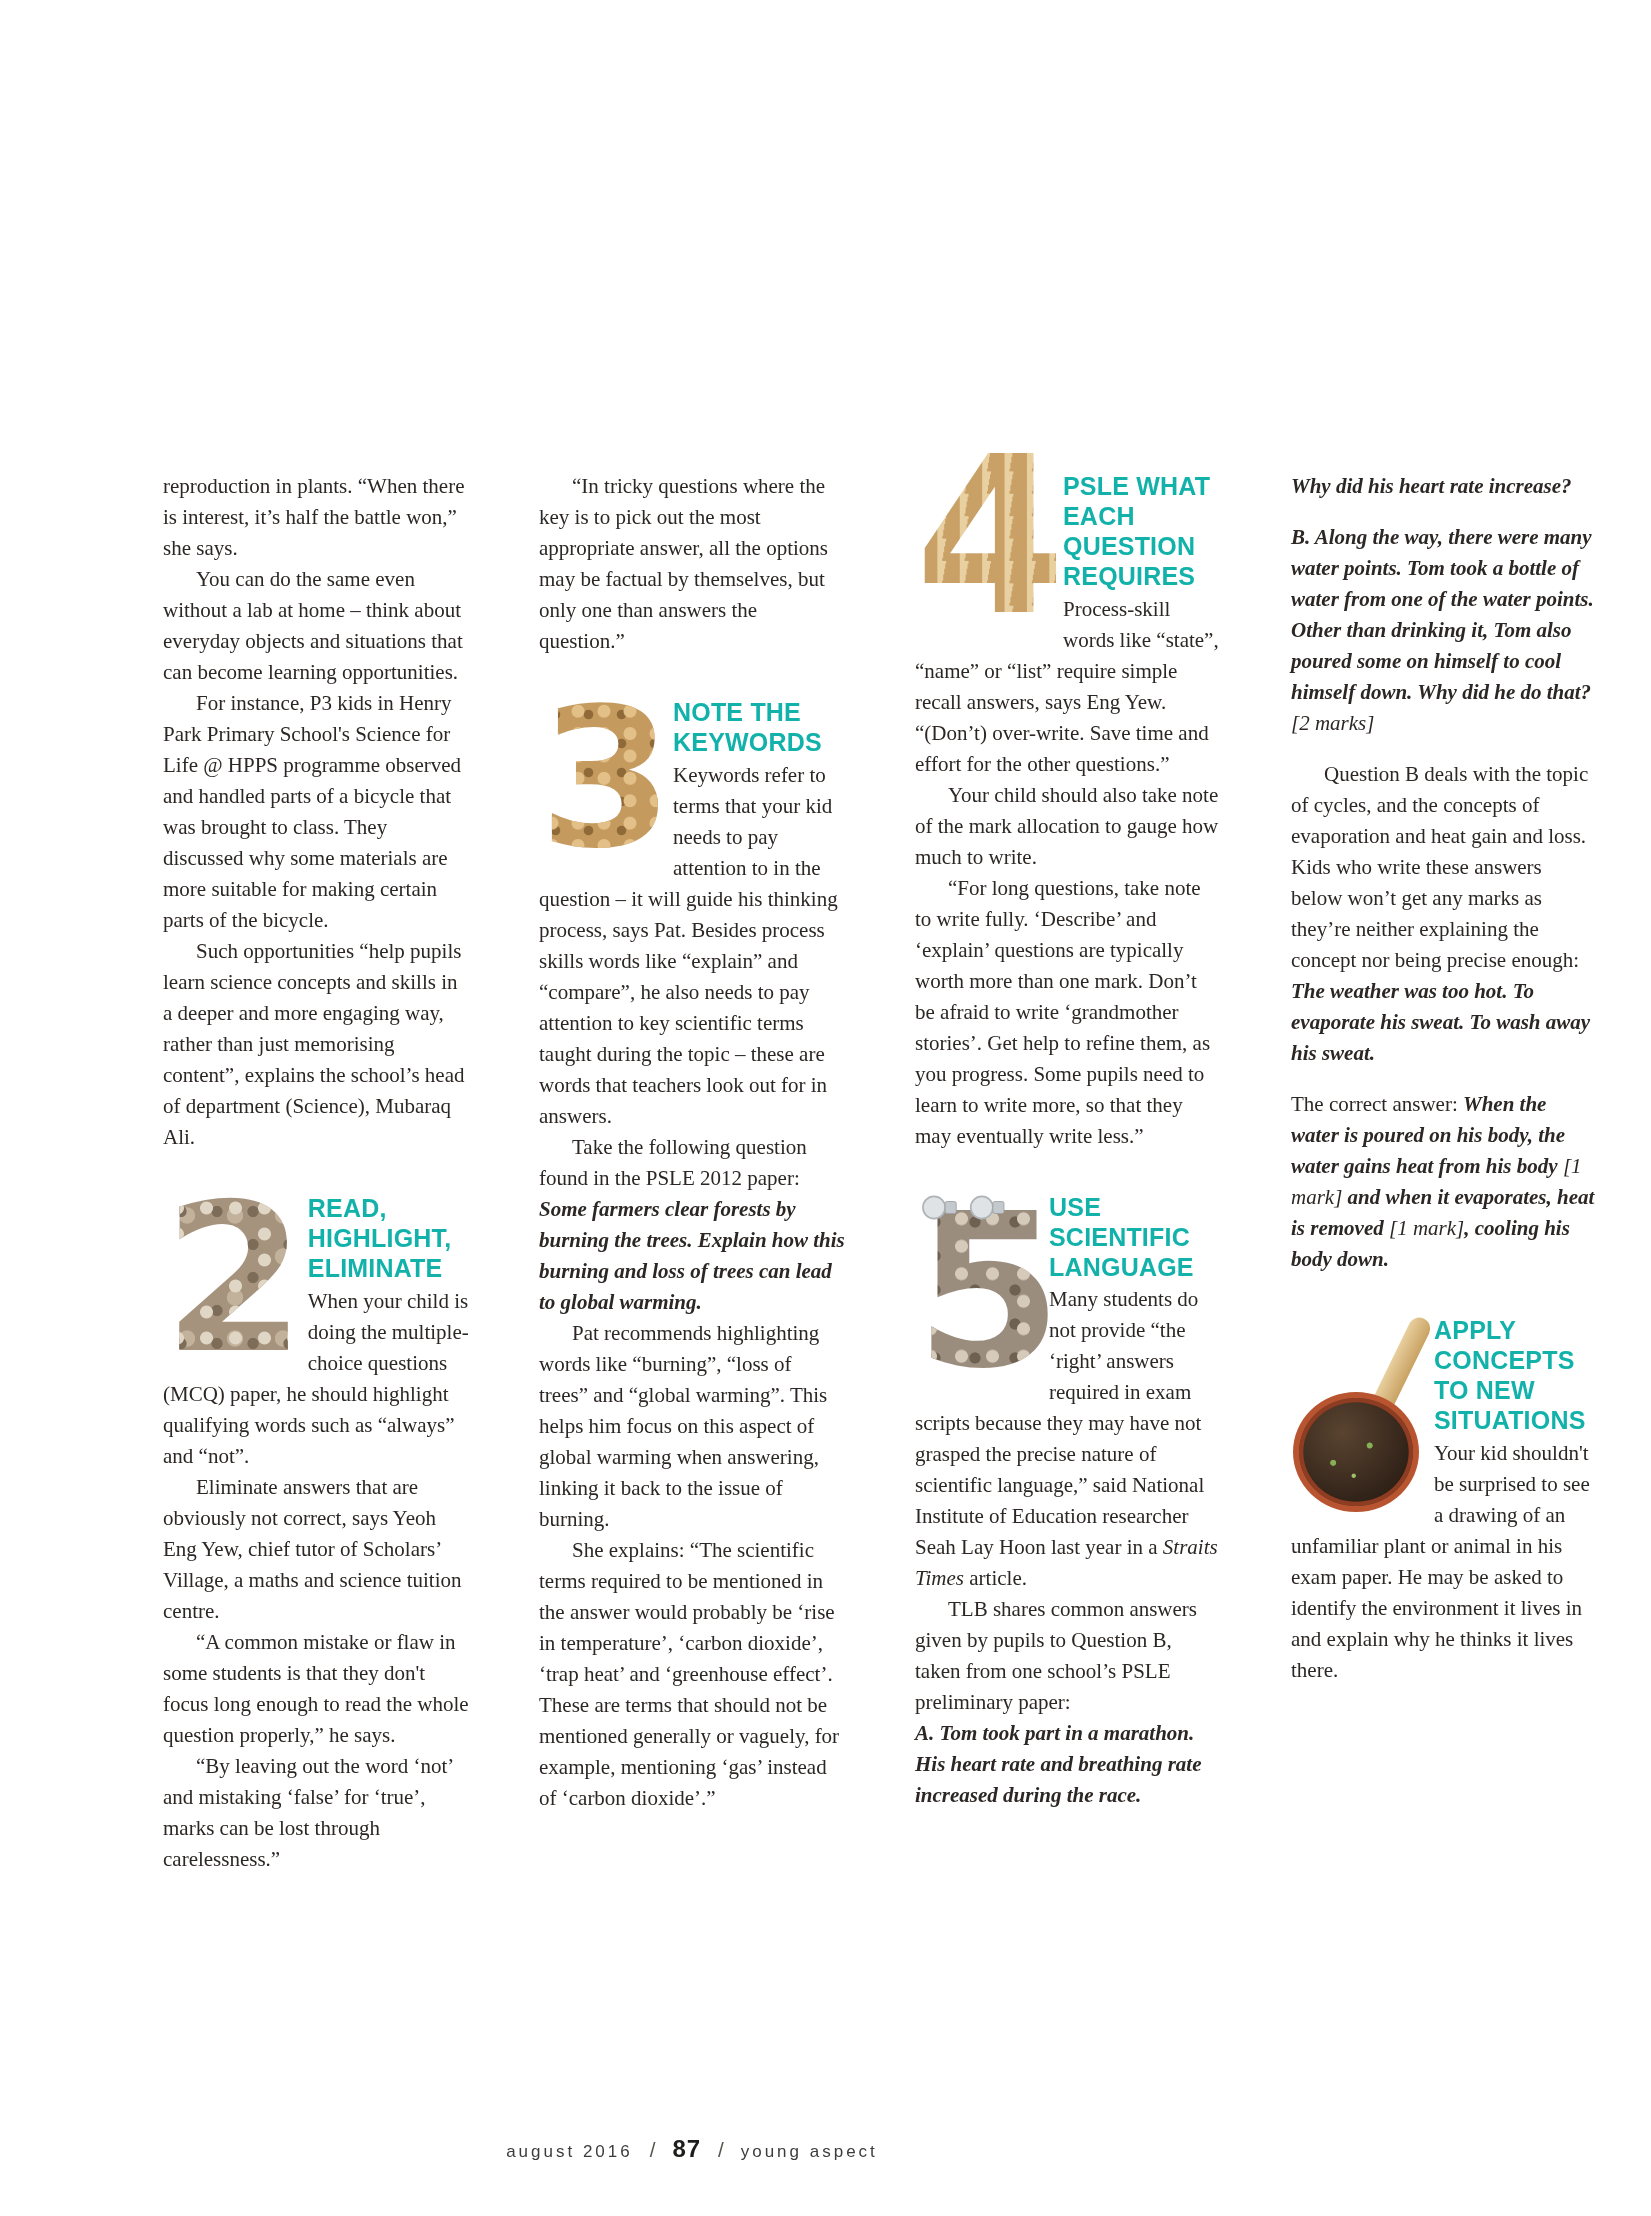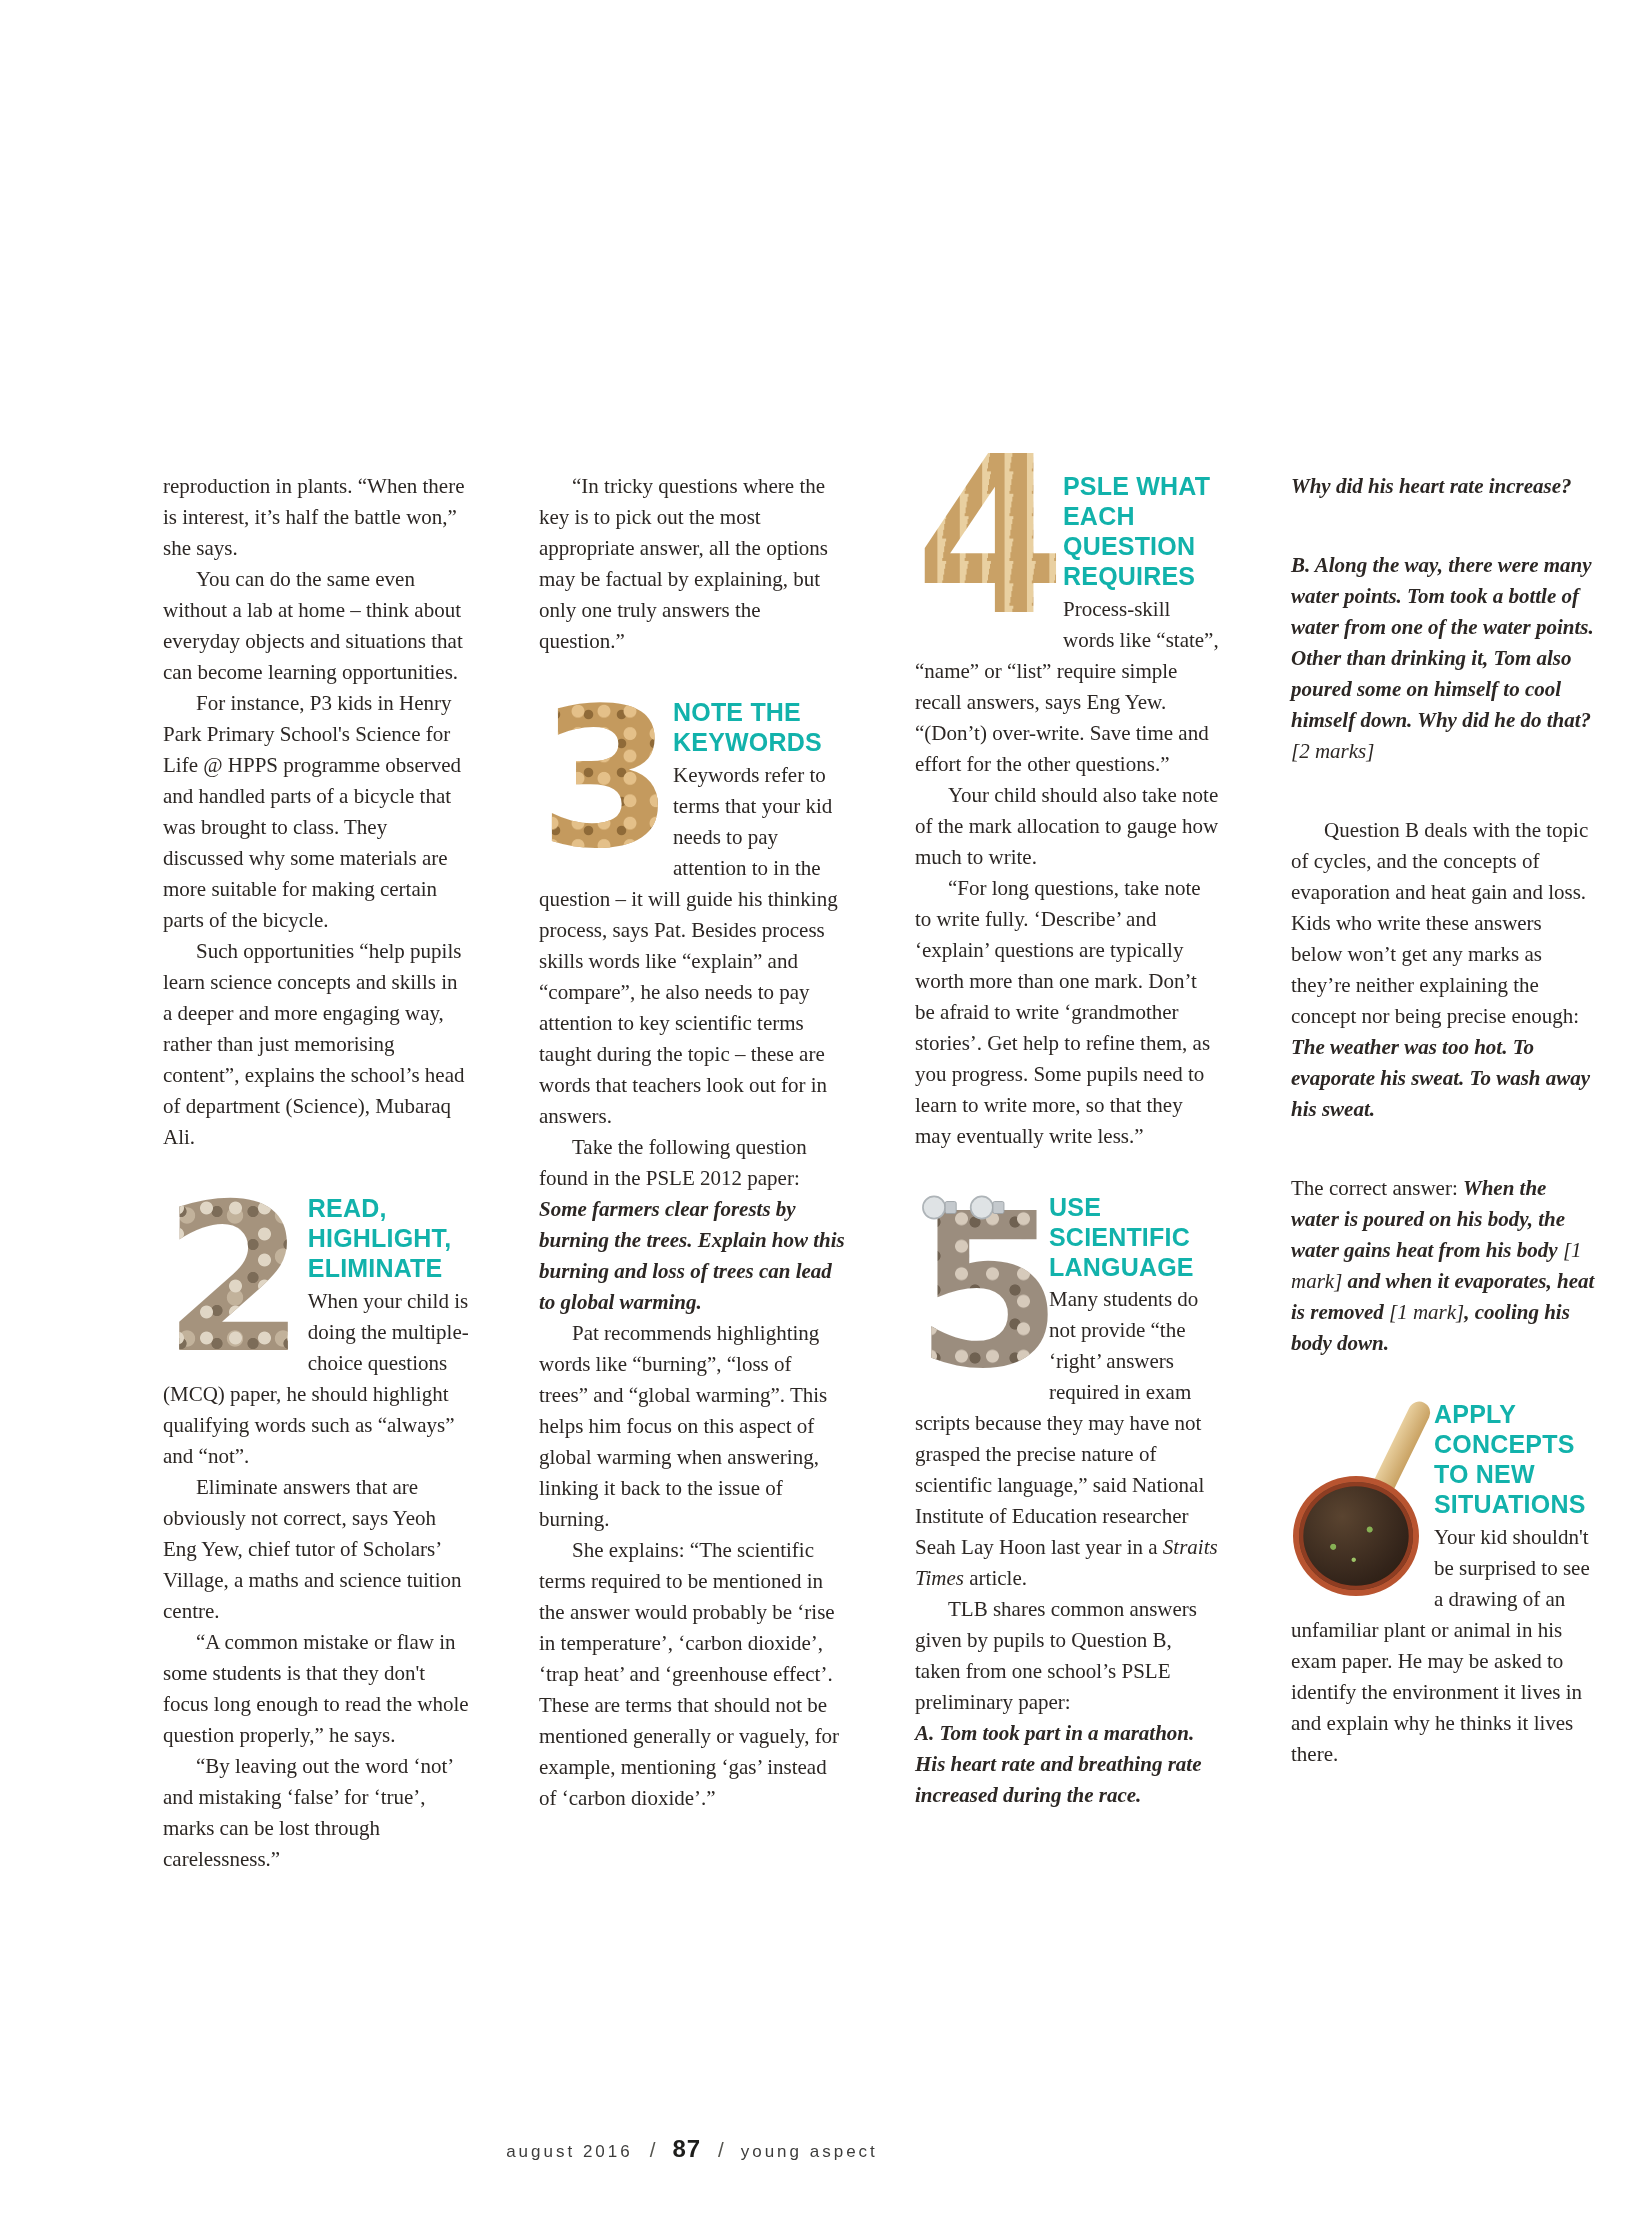--- a/index.html
+++ b/index.html
@@ -107,7 +107,7 @@
   </div>
 
   <div class="col">
-    <p class="indent">“In tricky questions where the key is to pick out the most appropriate answer, all the options may be factual by explaining, but only one truly answers the question.”</p>
+    <p class="indent">“In tricky questions where the key is to pick out the most appropriate answer, all the options may be factual by themselves, but only one than answers the question.”</p>
 
     <section class="sec">
       <div class="numfloat n3">

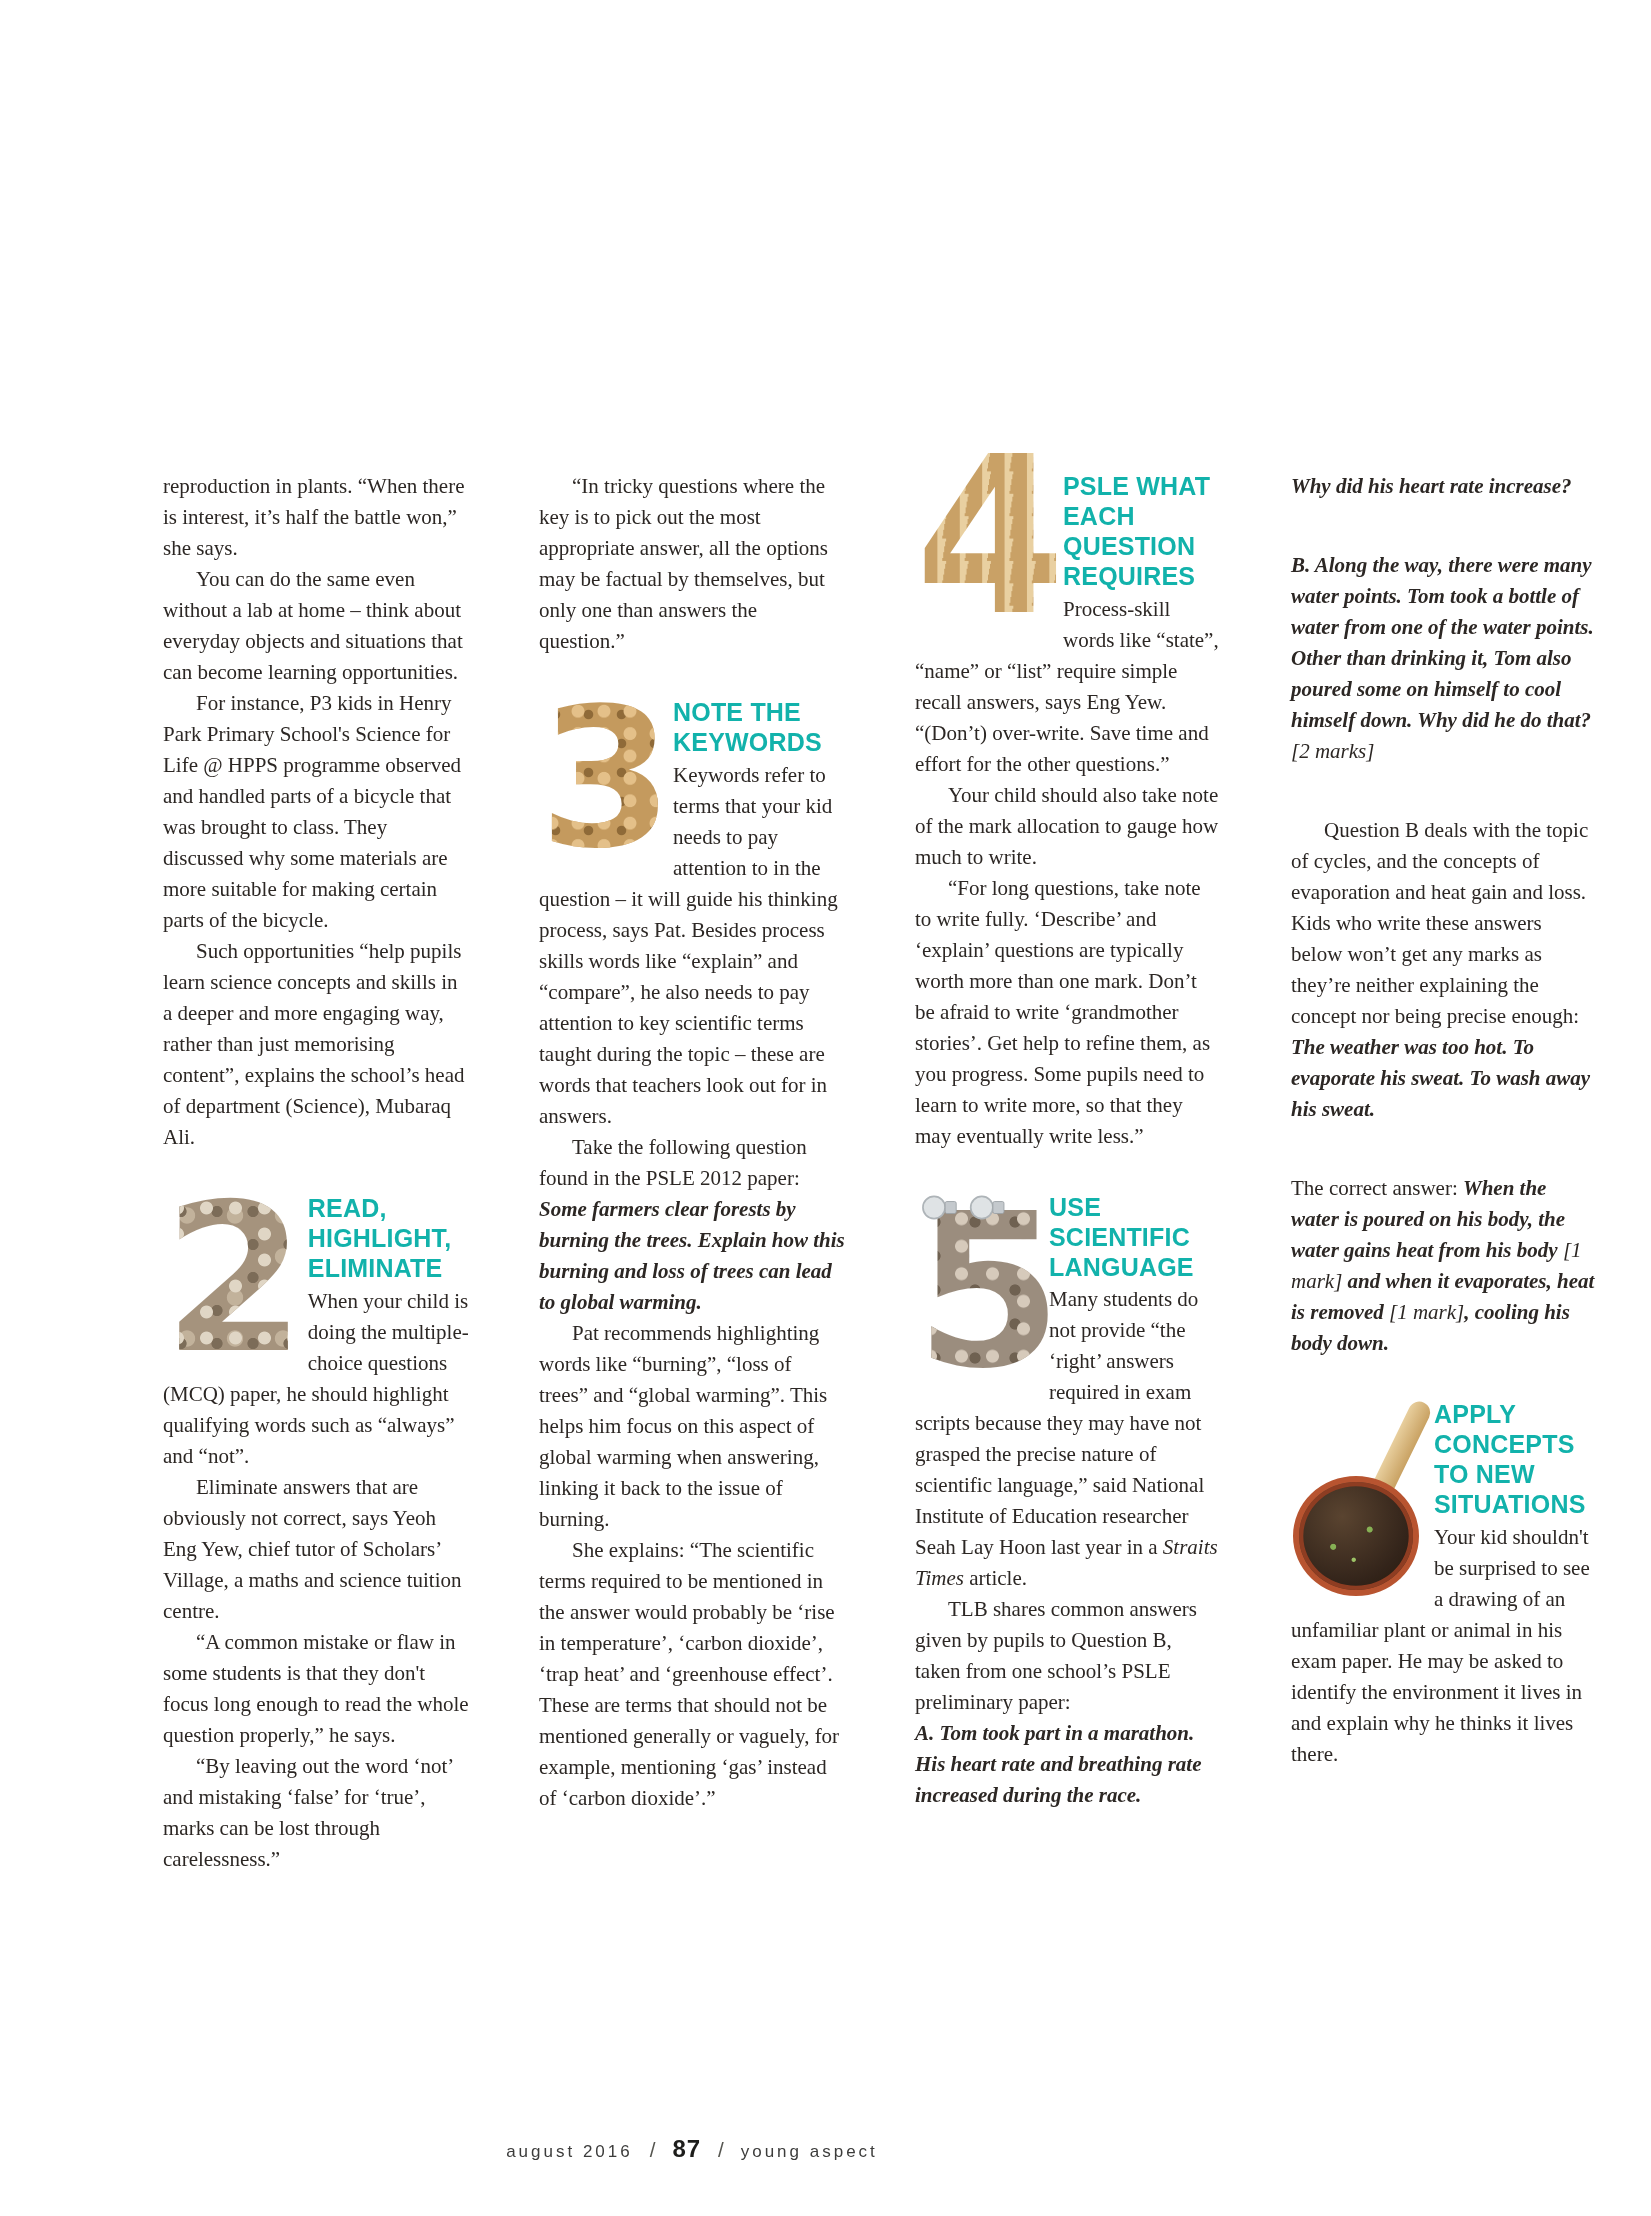--- a/index.html
+++ b/index.html
@@ -15,7 +15,7 @@
   .col{font-size:21px;line-height:31px;}
   p{margin:0;}
   .indent{text-indent:33px;}
-  .gap{margin-top:48px;}
+  .gap{margin-top:20px;}
   .bi{font-weight:700;font-style:italic;}
   .it{font-style:italic;font-weight:400;}
   .sec{margin-top:40px;}

